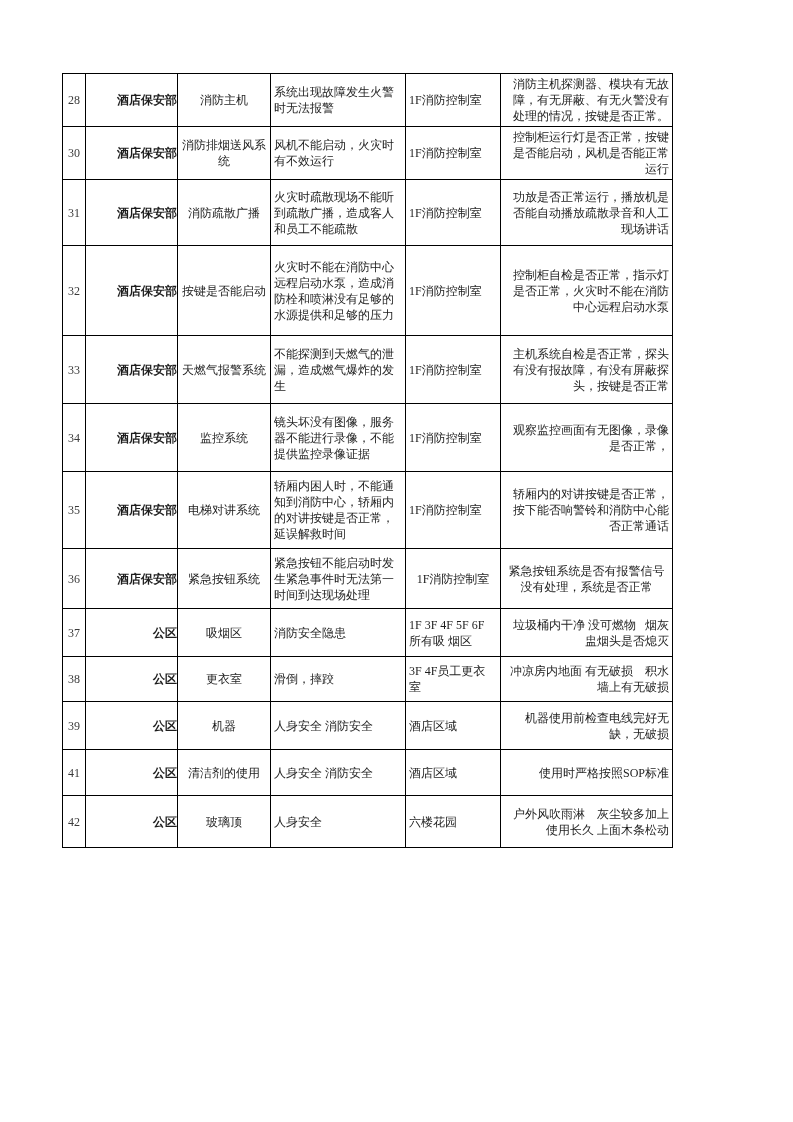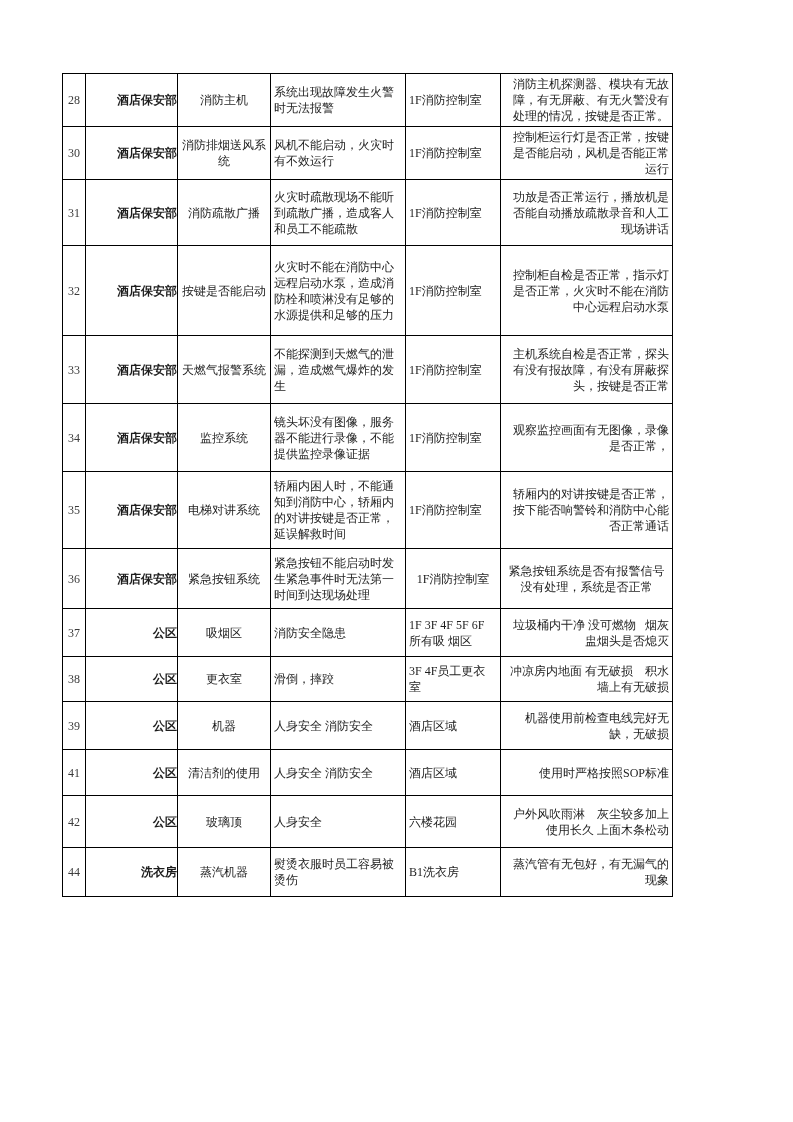--- a/index.html
+++ b/index.html
@@ -180,14 +180,6 @@
     <td class="c-loc">六楼花园</td>
     <td class="c-check">户外风吹雨淋    灰尘较多加上使用长久 上面木条松动</td>
   </tr>
-        <tr style="height: 49px;">
-    <td class="c-num">44</td>
-    <td class="c-dept">洗衣房</td>
-    <td class="c-item">蒸汽机器</td>
-    <td class="c-risk">熨烫衣服时员工容易被烫伤</td>
-    <td class="c-loc">B1洗衣房</td>
-    <td class="c-check">蒸汽管有无包好，有无漏气的现象</td>
-  </tr>
       </tbody>
   </table>
 </div>

